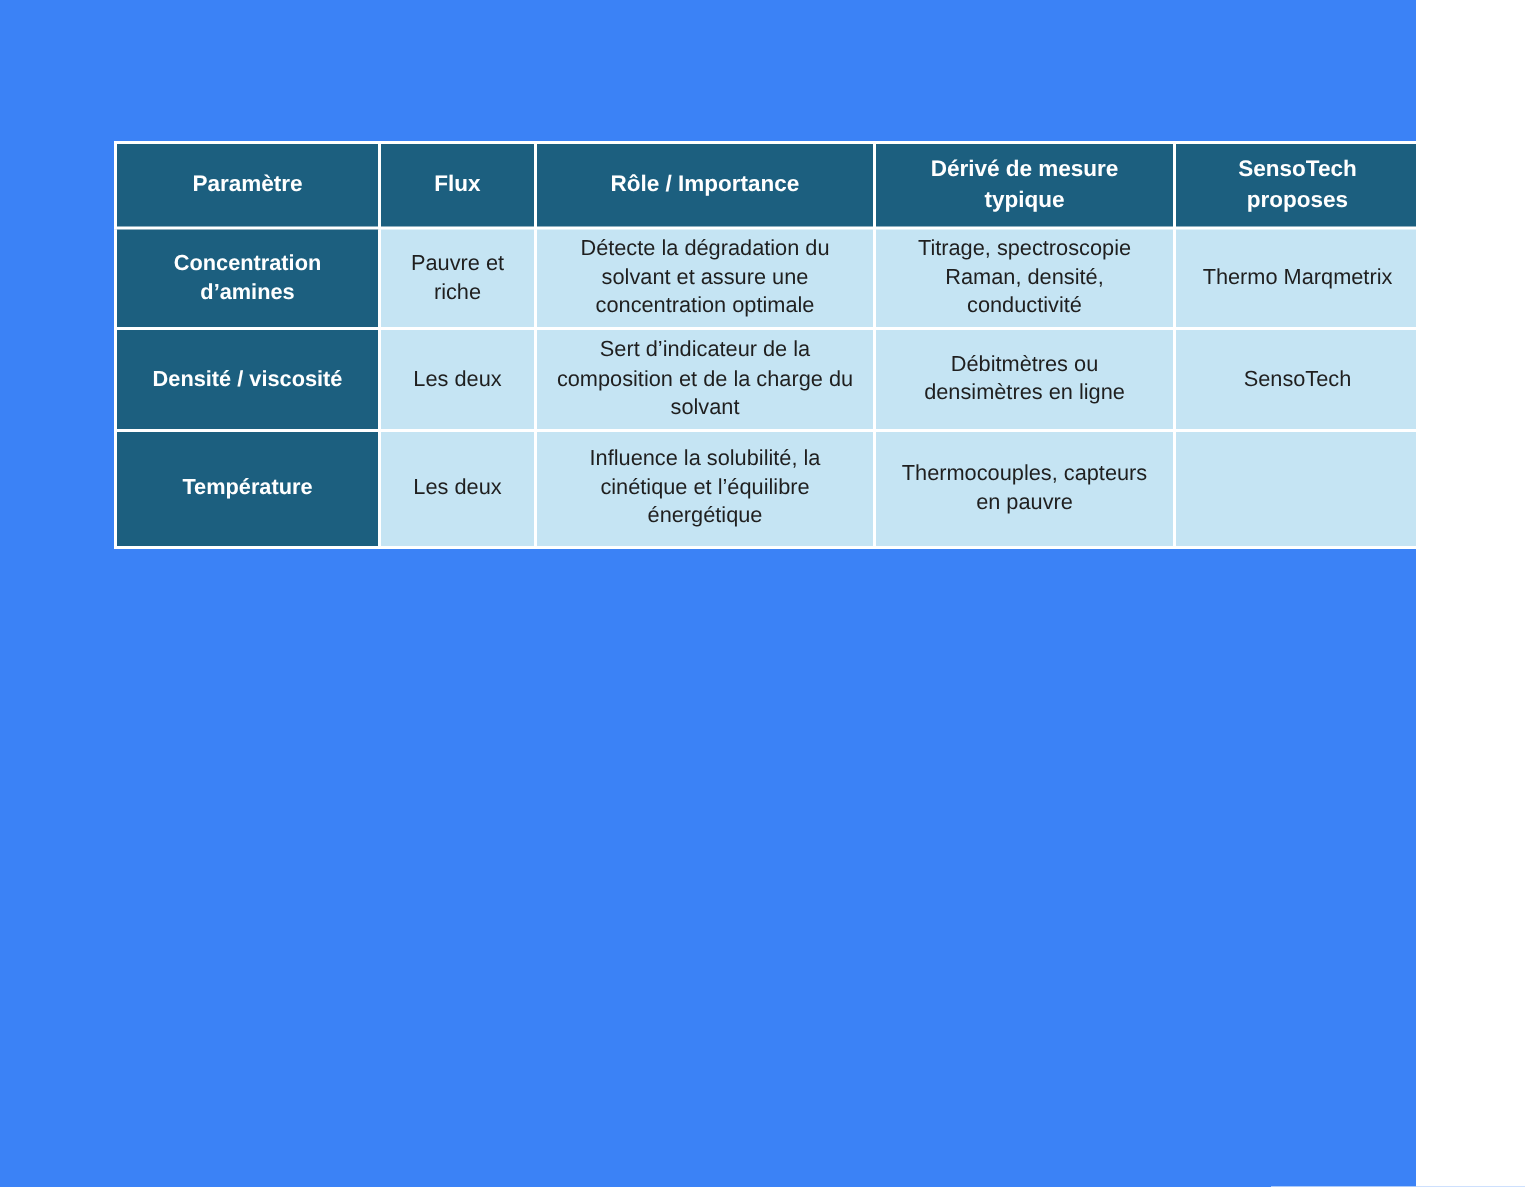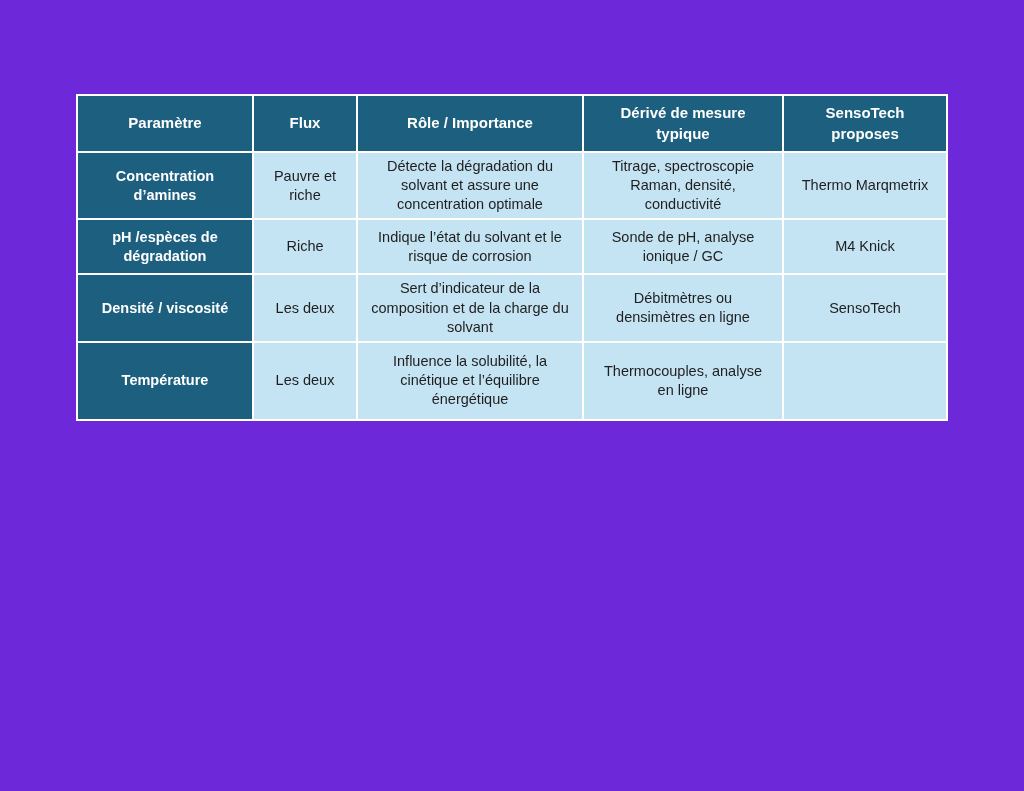--- a/index.html
+++ b/index.html
@@ -18,9 +18,9 @@
   }
   .page {
     position: relative;
-    width: 1024px;
+    width: 944px;
     height: 791px;
-    background: #6d28d9;
+    background: #3b82f6;
     overflow: hidden;
   }
   table.param-table {

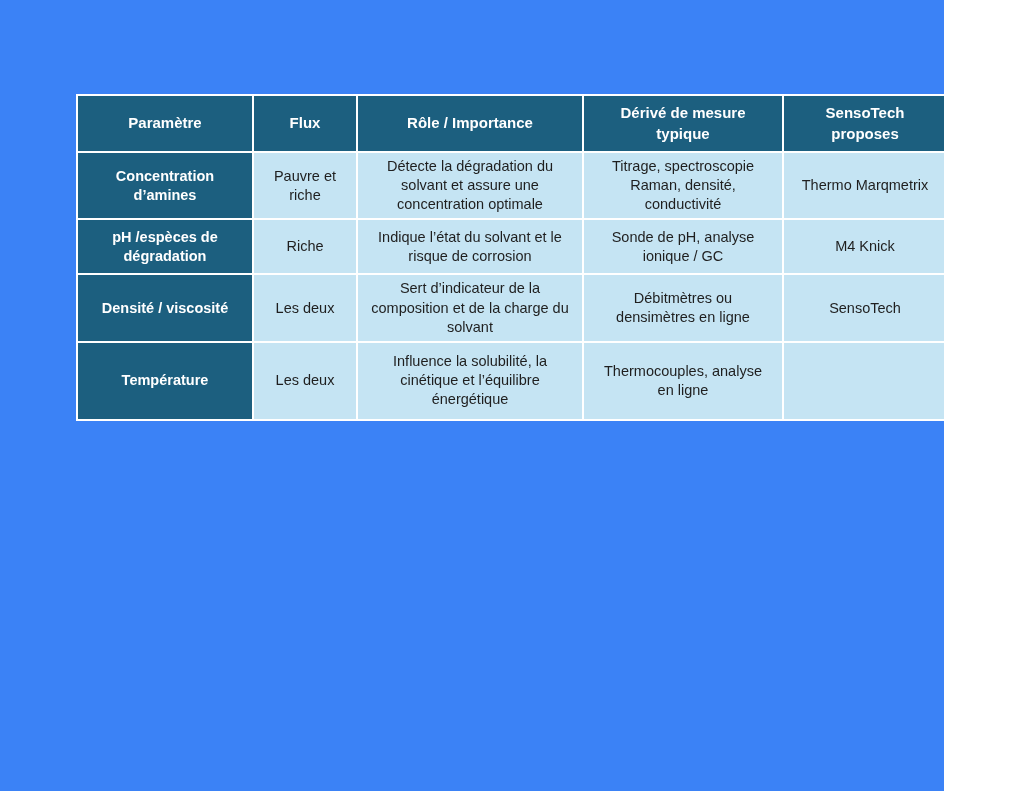--- a/index.html
+++ b/index.html
@@ -98,13 +98,6 @@
         <td>Titrage, spectroscopie Raman, densité, conductivité</td>
         <td>Thermo Marqmetrix</td>
       </tr>
-      <tr class="row-4">
-        <td class="param-cell">pH /espèces de dégradation</td>
-        <td>Riche</td>
-        <td>Indique l’état du solvant et le risque de corrosion</td>
-        <td>Sonde de pH, analyse ionique / GC</td>
-        <td>M4 Knick</td>
-      </tr>
       <tr class="row-5">
         <td class="param-cell">Densité / viscosité</td>
         <td>Les deux</td>

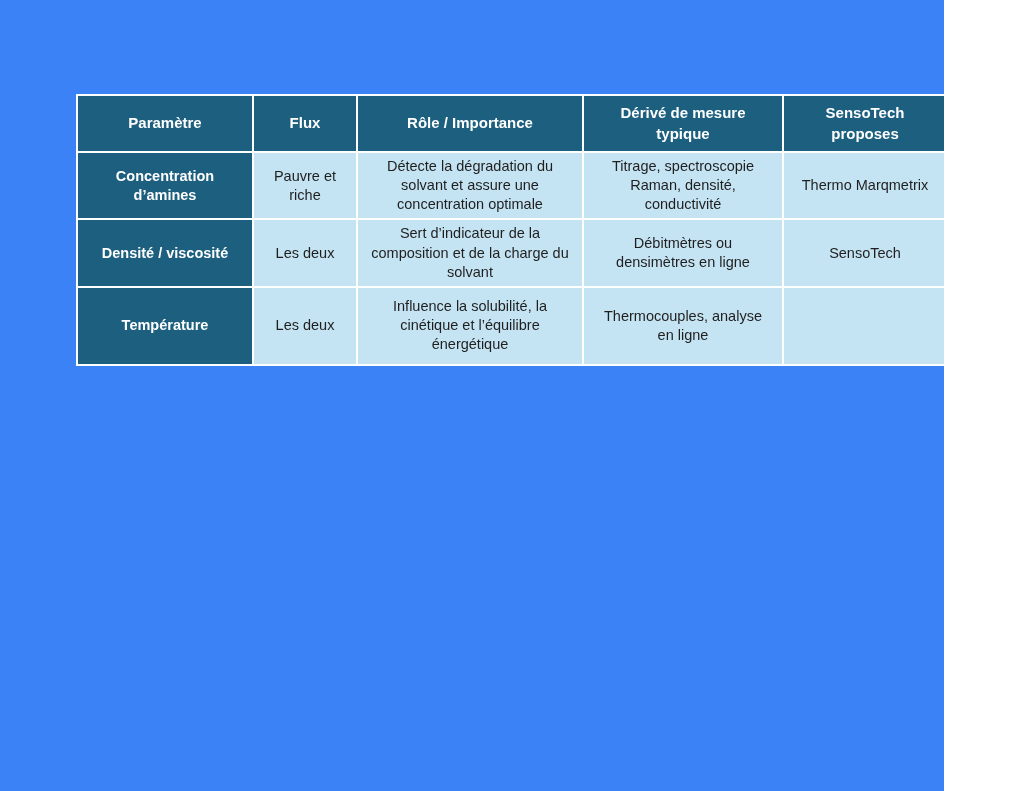--- a/index.html
+++ b/index.html
@@ -109,7 +109,7 @@
         <td class="param-cell">Température</td>
         <td>Les deux</td>
         <td>Influence la solubilité, la cinétique et l’équilibre énergétique</td>
-        <td>Thermocouples, analyse en ligne</td>
+        <td>Thermocouples, capteurs en pauvre</td>
         <td></td>
       </tr>
     </tbody>

